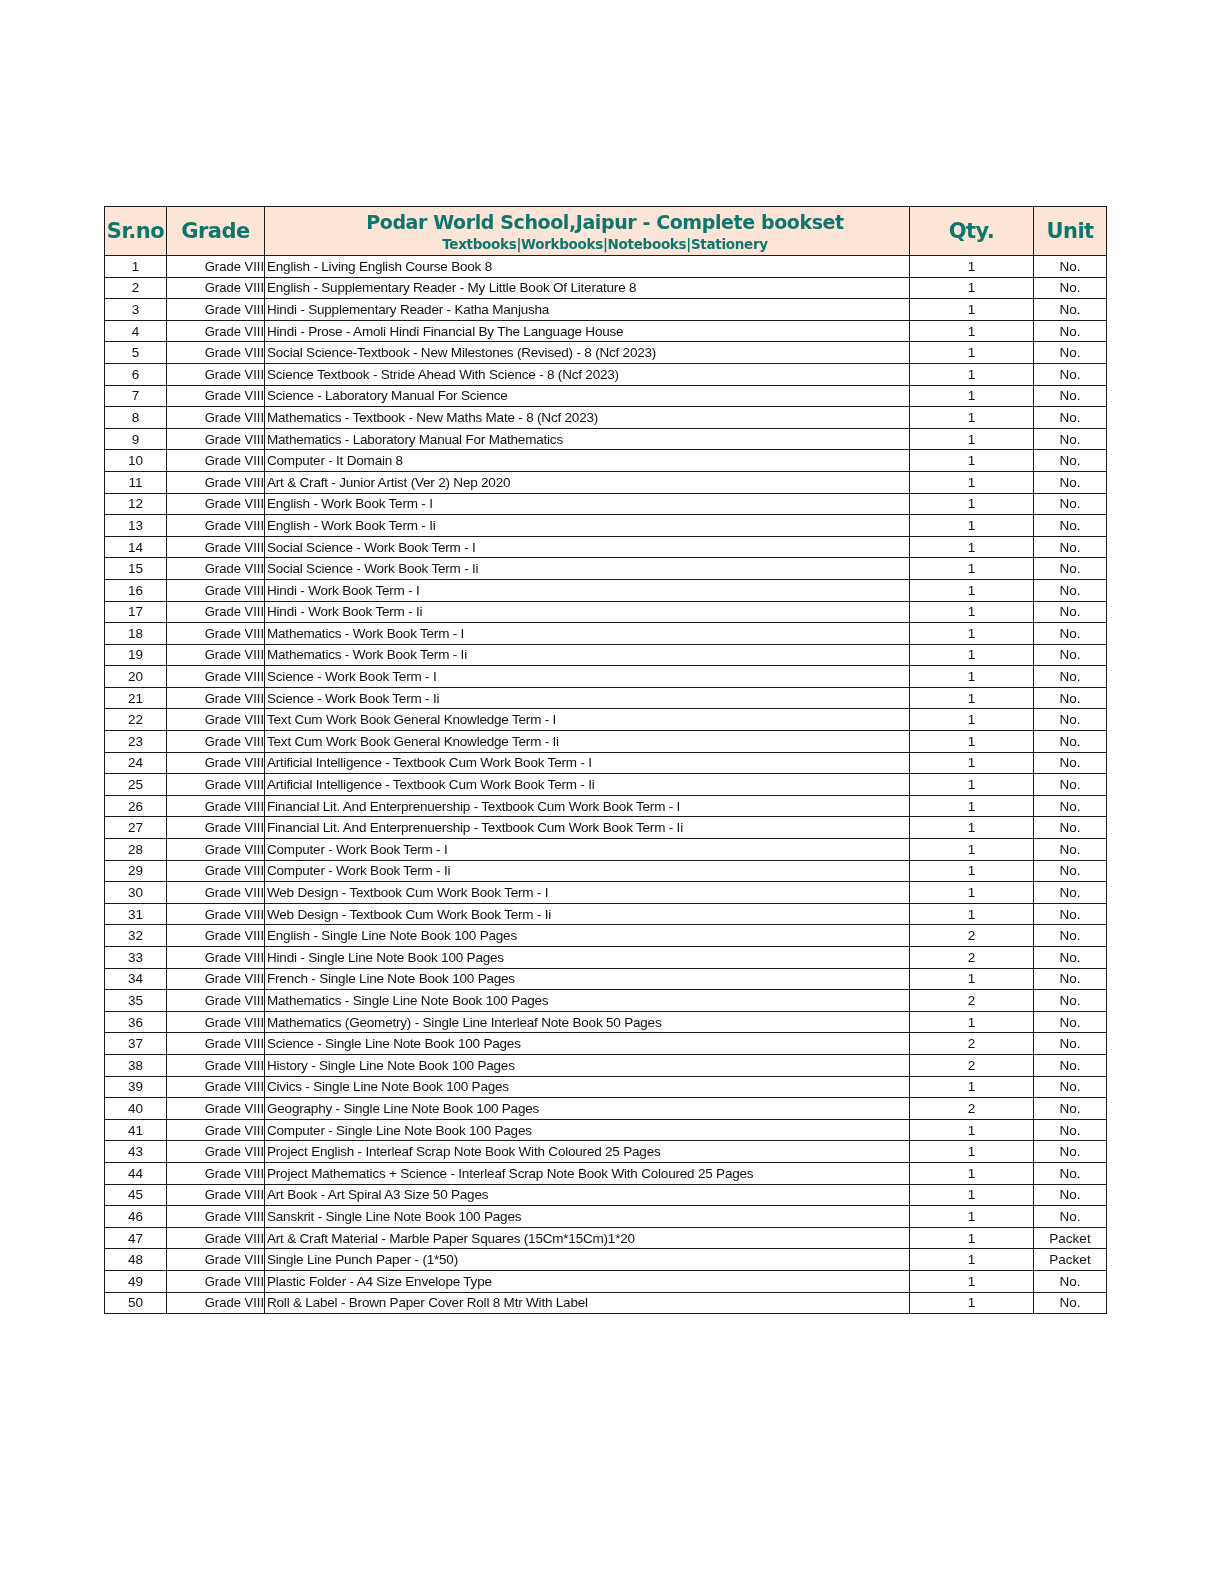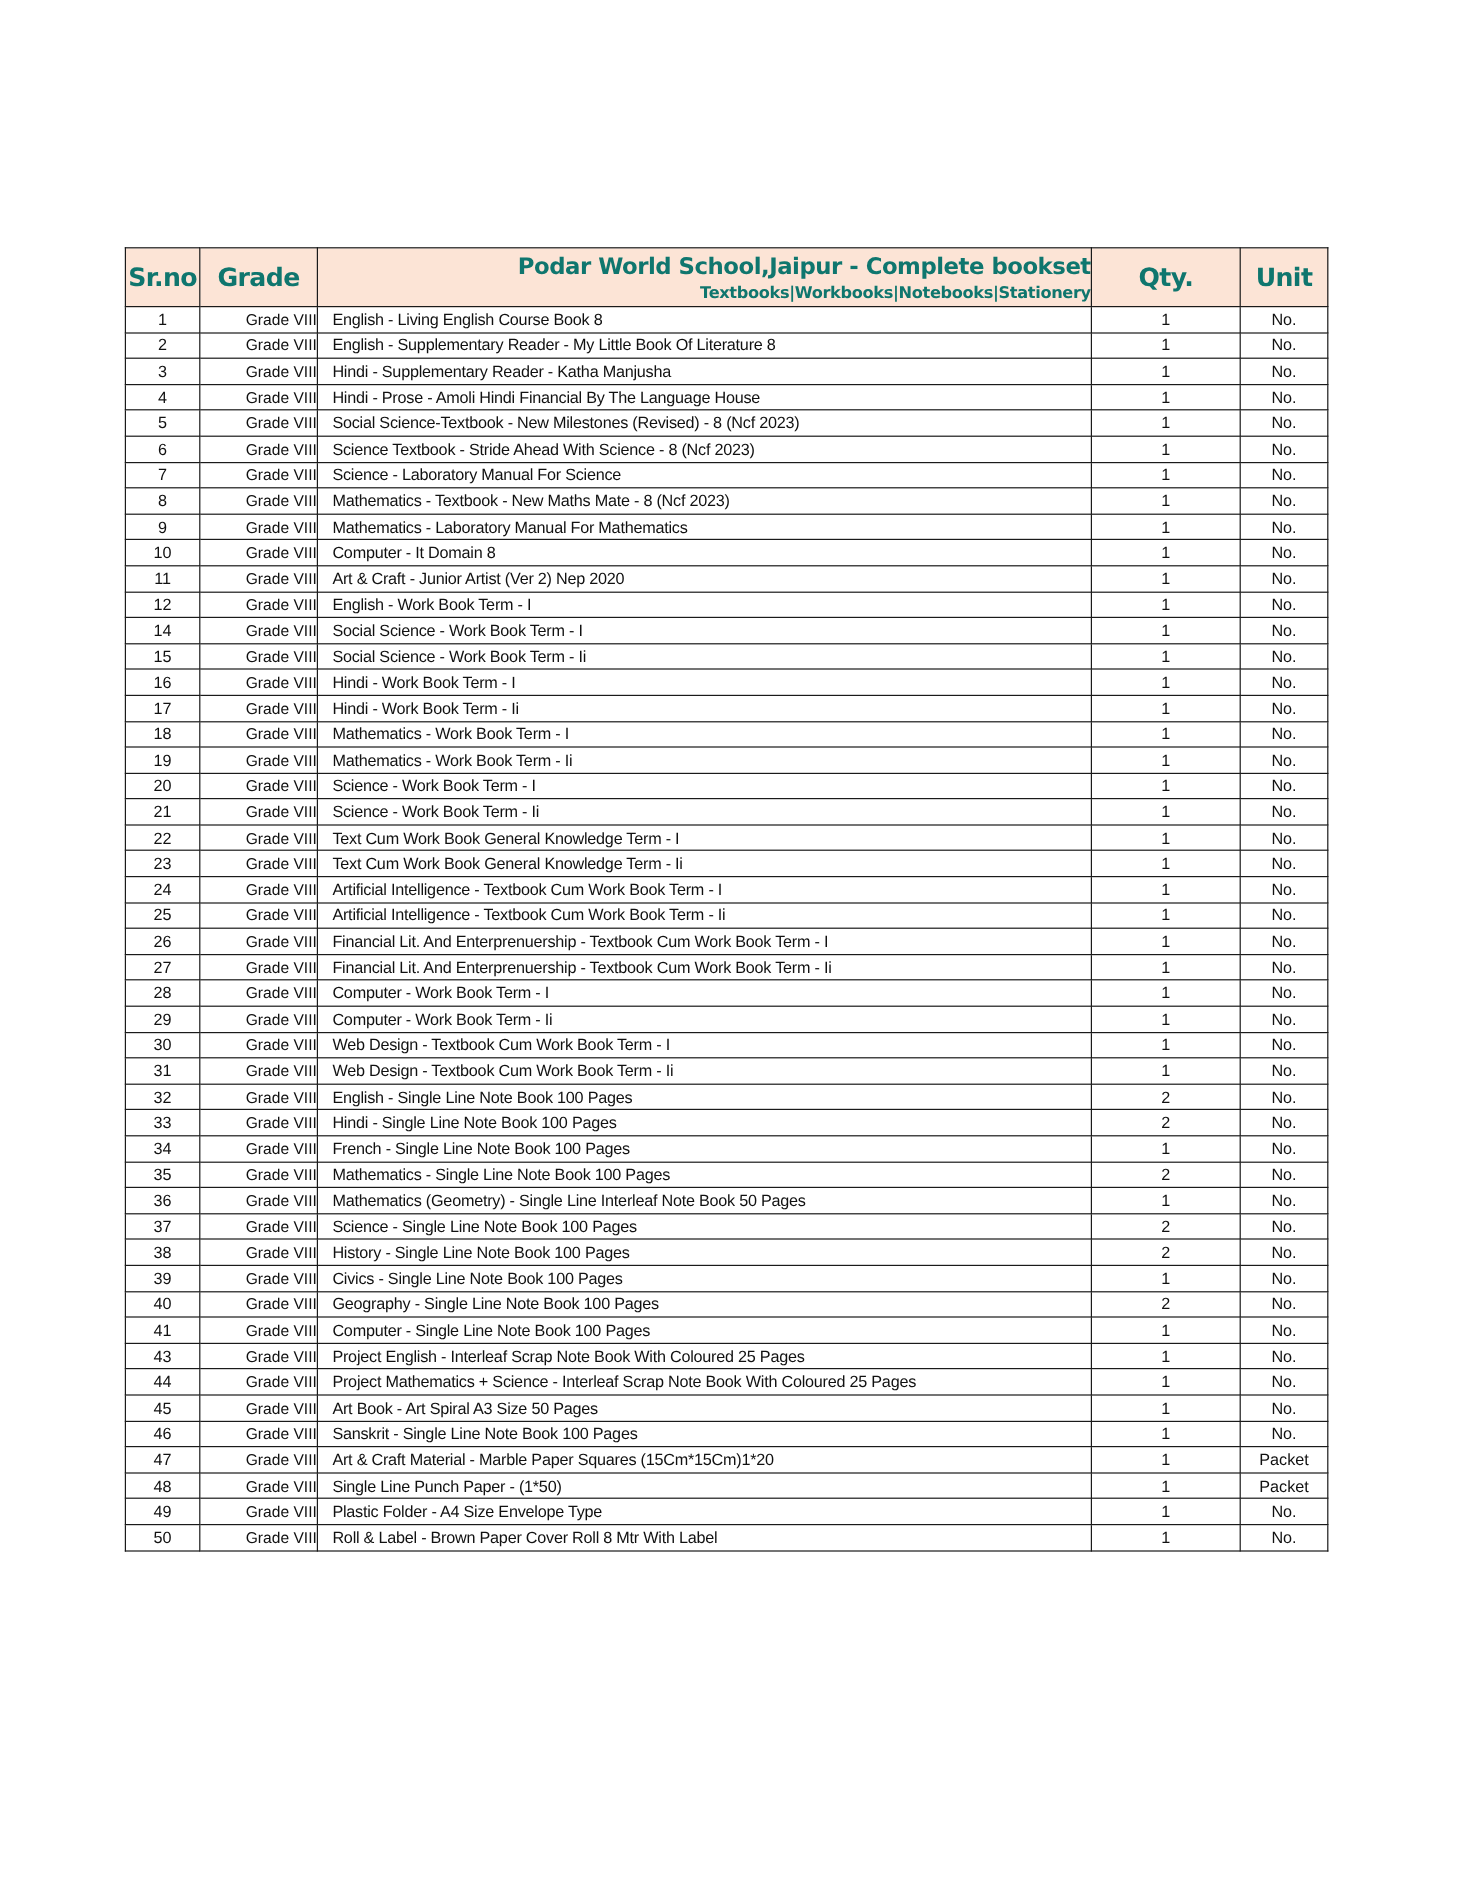--- a/index.html
+++ b/index.html
@@ -14,7 +14,7 @@
   th, td { border:1.5px solid #1a1a1a; padding:0; }
   thead th { background:#fce4d6; height:48px; font-weight:bold; color:#0f766e; }
   th.h-small { font-size:21px; font-family:"DejaVu Sans", sans-serif; font-weight:bold; letter-spacing:-0.5px; }
-  th.h-title { text-align:right; line-height:1;padding-left:36px; }
+  th.h-title { text-align:center; line-height:1;padding-left:36px; }
   th.h-title .t1 { display:block; font-family:"DejaVu Sans", sans-serif; font-size:19px; font-weight:bold; letter-spacing:-0.4px; margin-top:3px; }
   th.h-title .t2 { display:block; font-family:"DejaVu Sans", sans-serif; font-size:13.5px; font-weight:bold; letter-spacing:-0.3px; margin-top:6px; }
   tbody td { height:20.6px; font-size:13.5px; white-space:nowrap; overflow:hidden; }

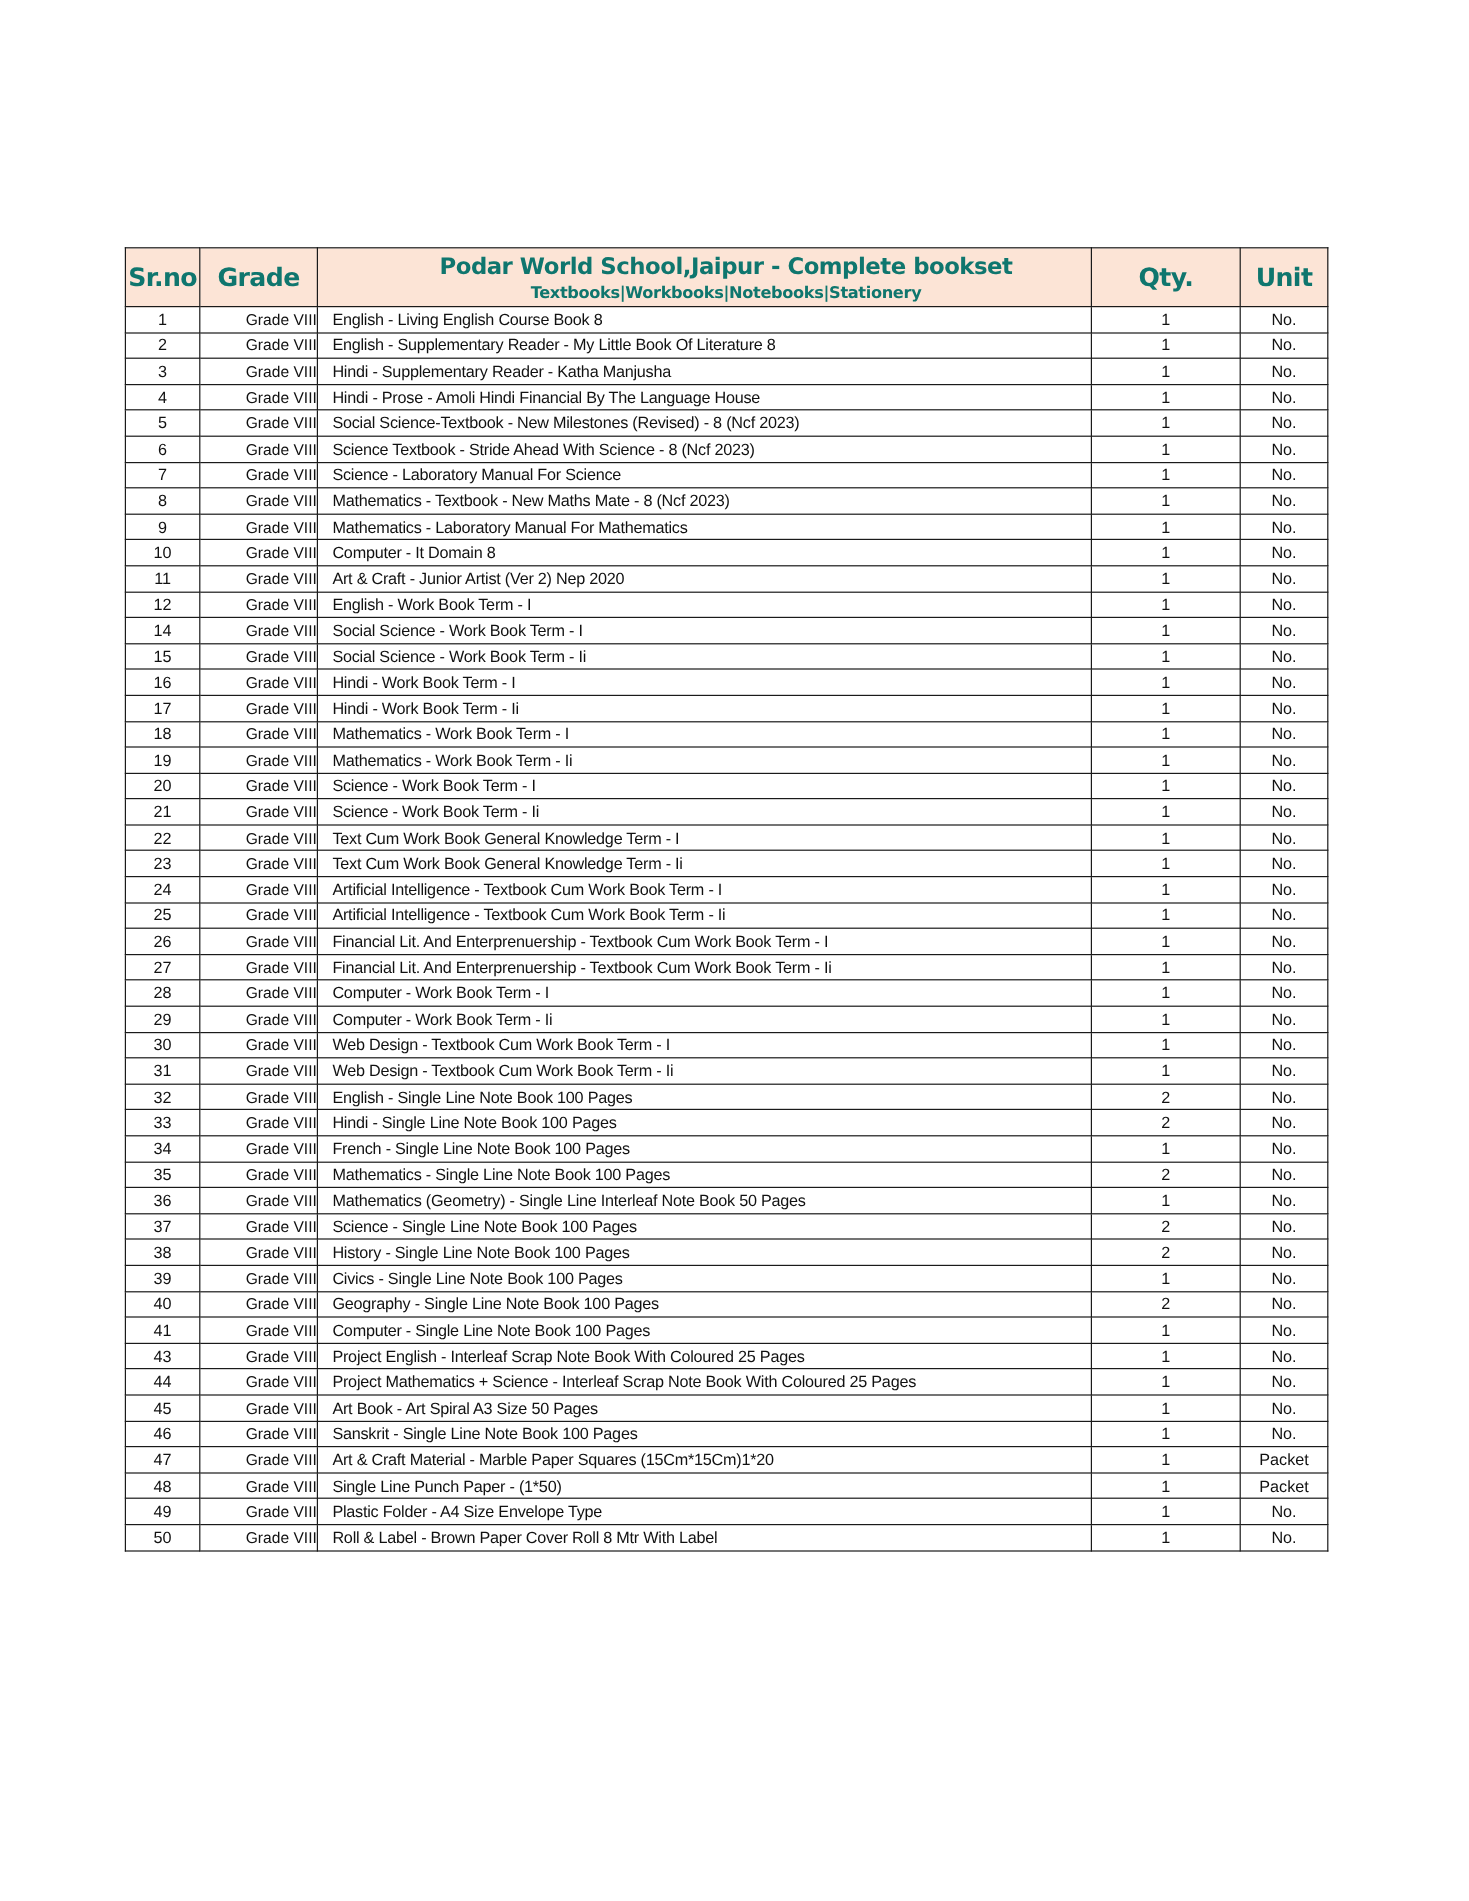--- a/index.html
+++ b/index.html
@@ -19,7 +19,7 @@
   th.h-title .t2 { display:block; font-family:"DejaVu Sans", sans-serif; font-size:13.5px; font-weight:bold; letter-spacing:-0.3px; margin-top:6px; }
   tbody td { height:20.6px; font-size:13.5px; white-space:nowrap; overflow:hidden; }
   td.center { text-align:center; }
-  td.item { text-align:left; padding-left:12px; font-family:"Liberation Sans Narrow","Liberation Sans", sans-serif; letter-spacing:-0.2px; }
+  td.item { text-align:left; padding-left:2px; font-family:"Liberation Sans Narrow","Liberation Sans", sans-serif; letter-spacing:-0.2px; }
   td.grade { font-size:13px;text-align:right; }
 </style>
 </head>

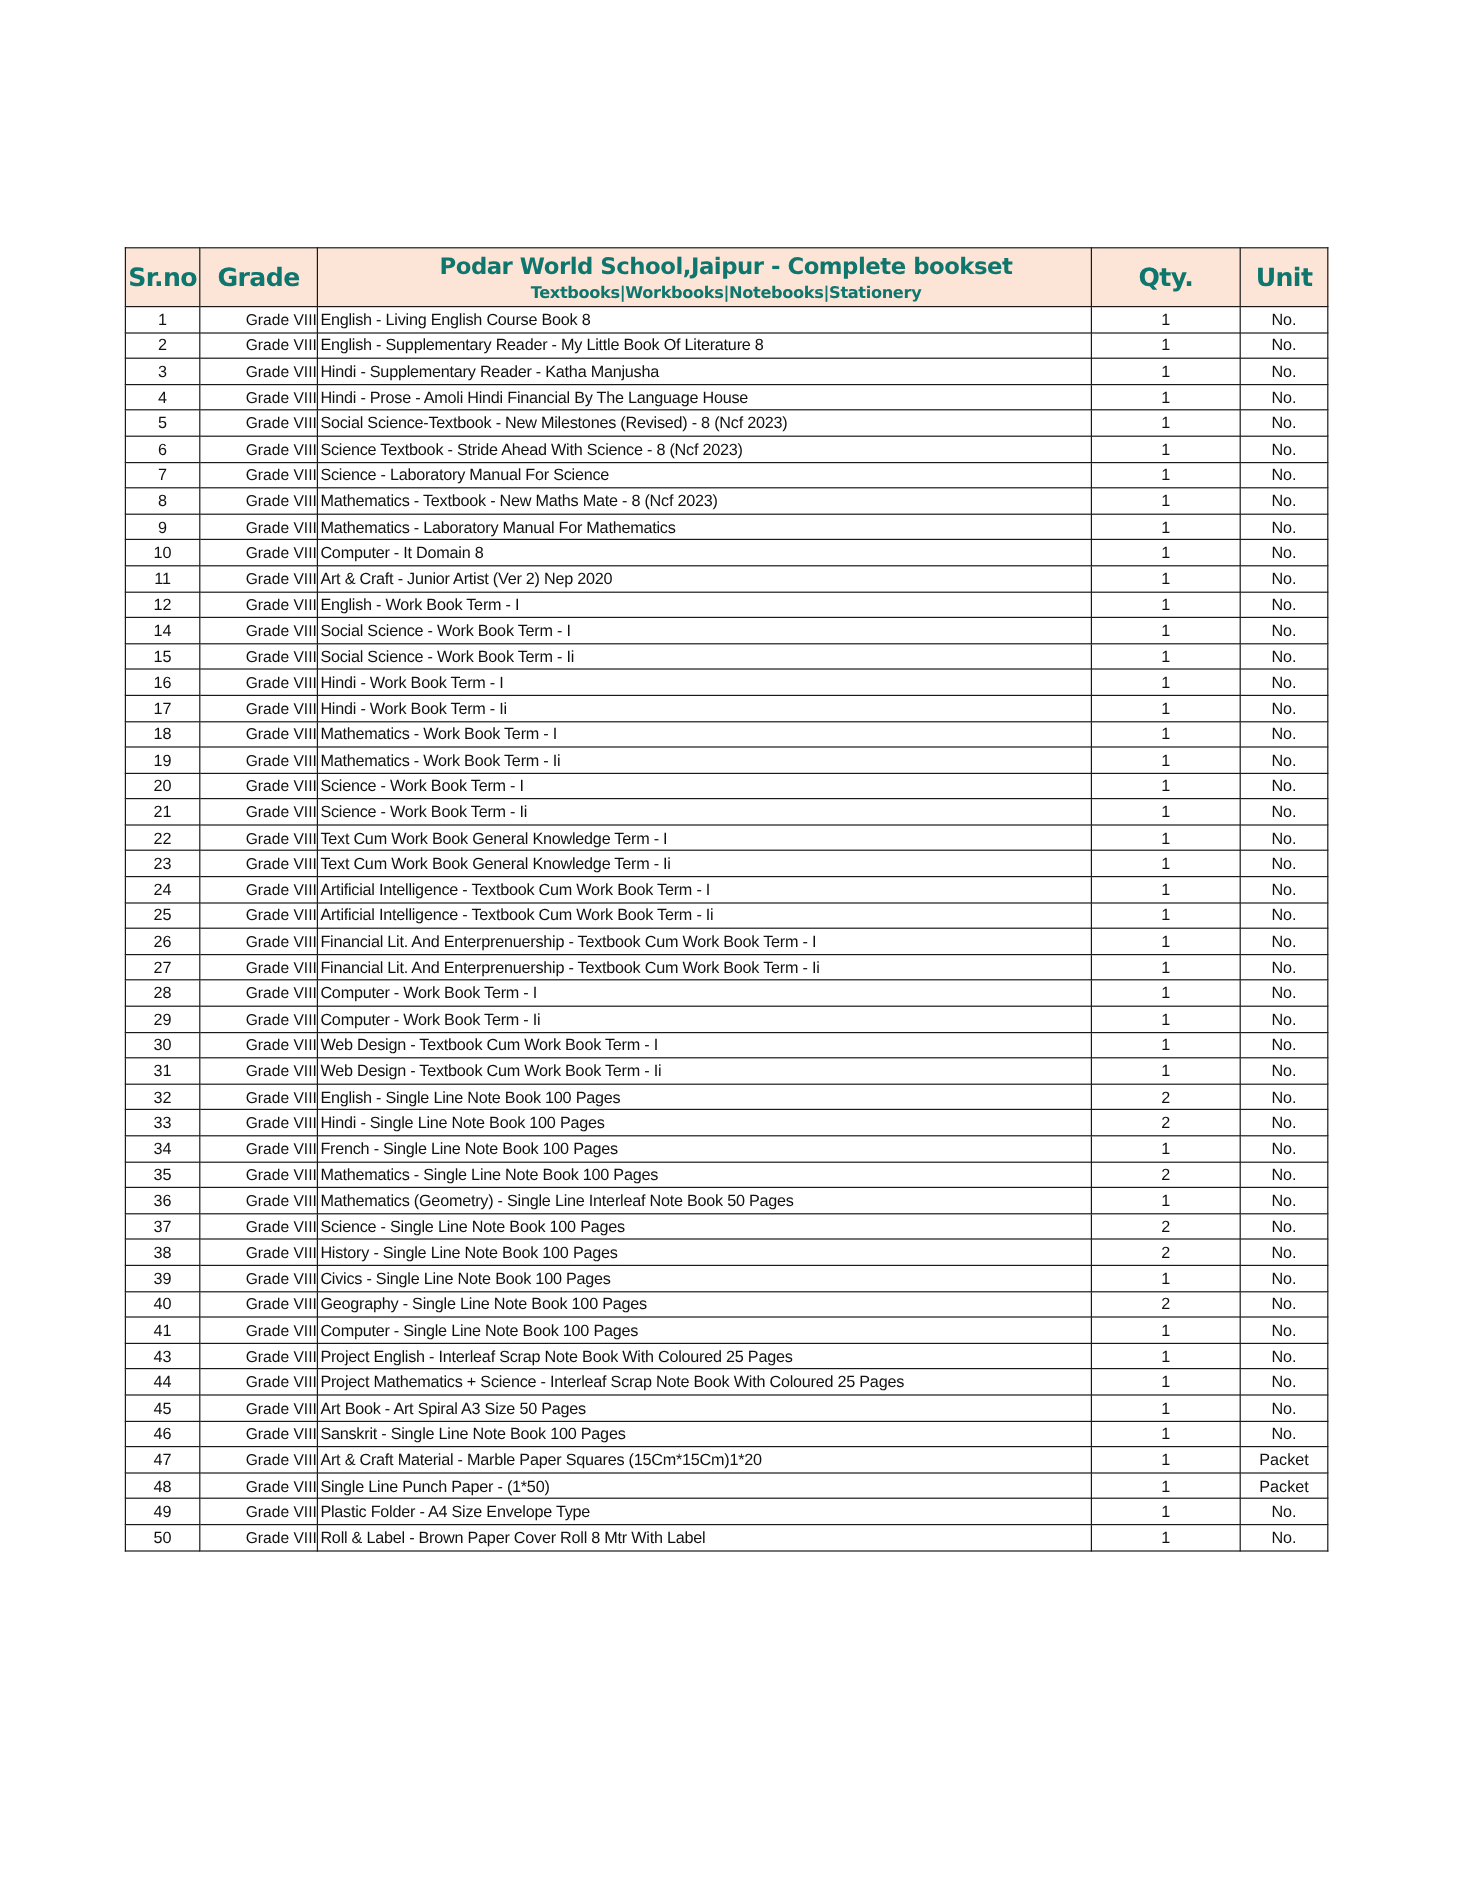--- a/index.html
+++ b/index.html
@@ -132,6 +132,13 @@
           <td class="center">No.</td>
         </tr>
         <tr>
+          <td class="center">13</td>
+          <td class="center grade">Grade VIII</td>
+          <td class="item">English - Work Book Term - Ii</td>
+          <td class="center">1</td>
+          <td class="center">No.</td>
+        </tr>
+        <tr>
           <td class="center">14</td>
           <td class="center grade">Grade VIII</td>
           <td class="item">Social Science - Work Book Term - I</td>

